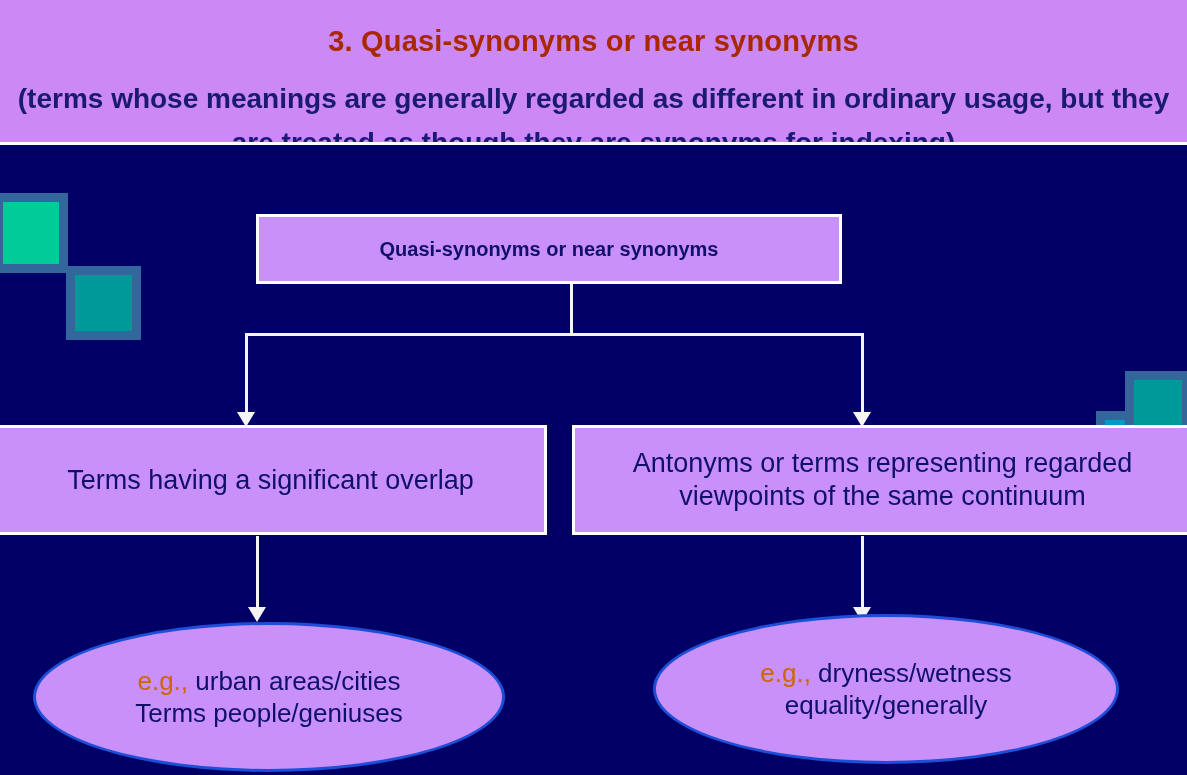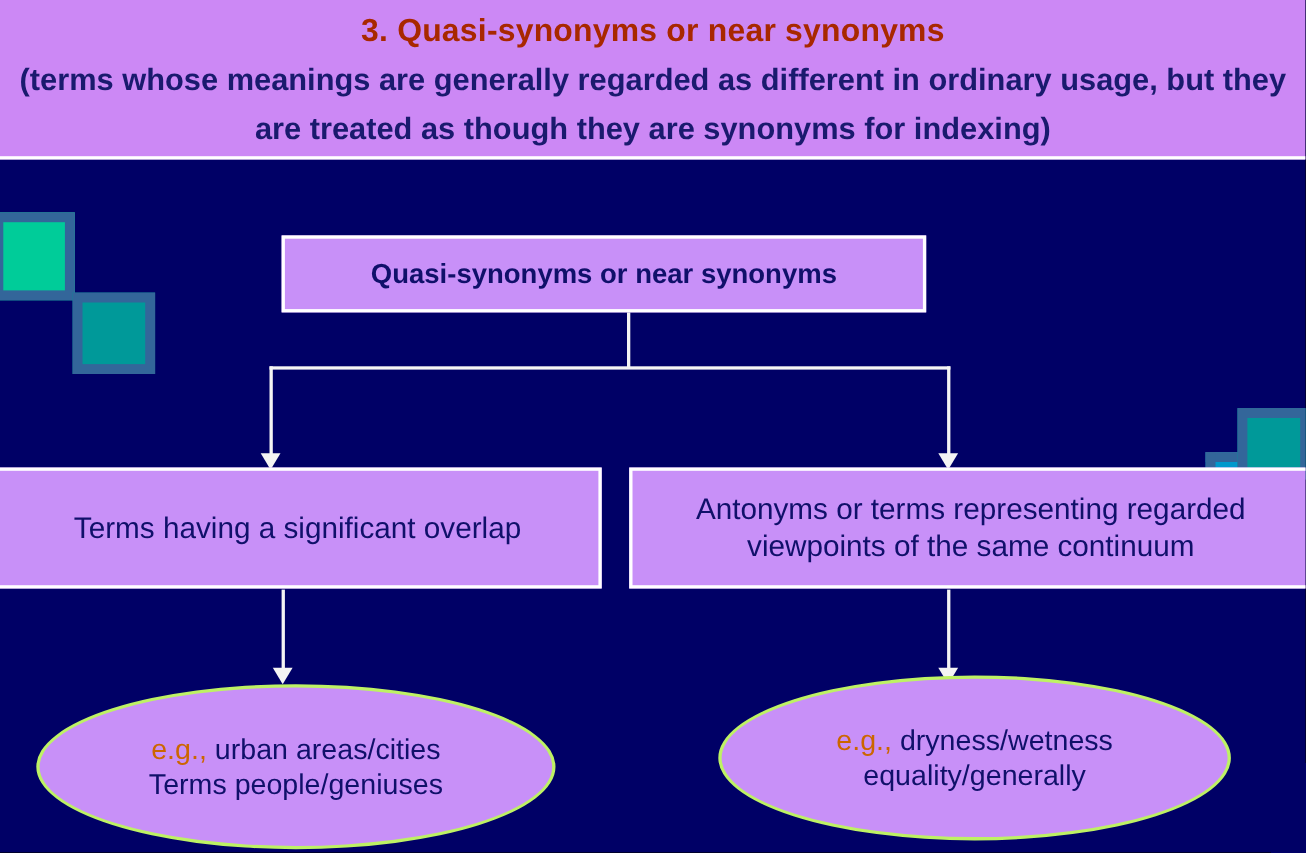--- a/index.html
+++ b/index.html
@@ -30,7 +30,7 @@
     overflow: hidden;
   }
   #header-title {
-    margin: 2px;
+    margin: 15px;
     padding: 12px 0 0 0;
     font-size: 29px;
     font-weight: bold;

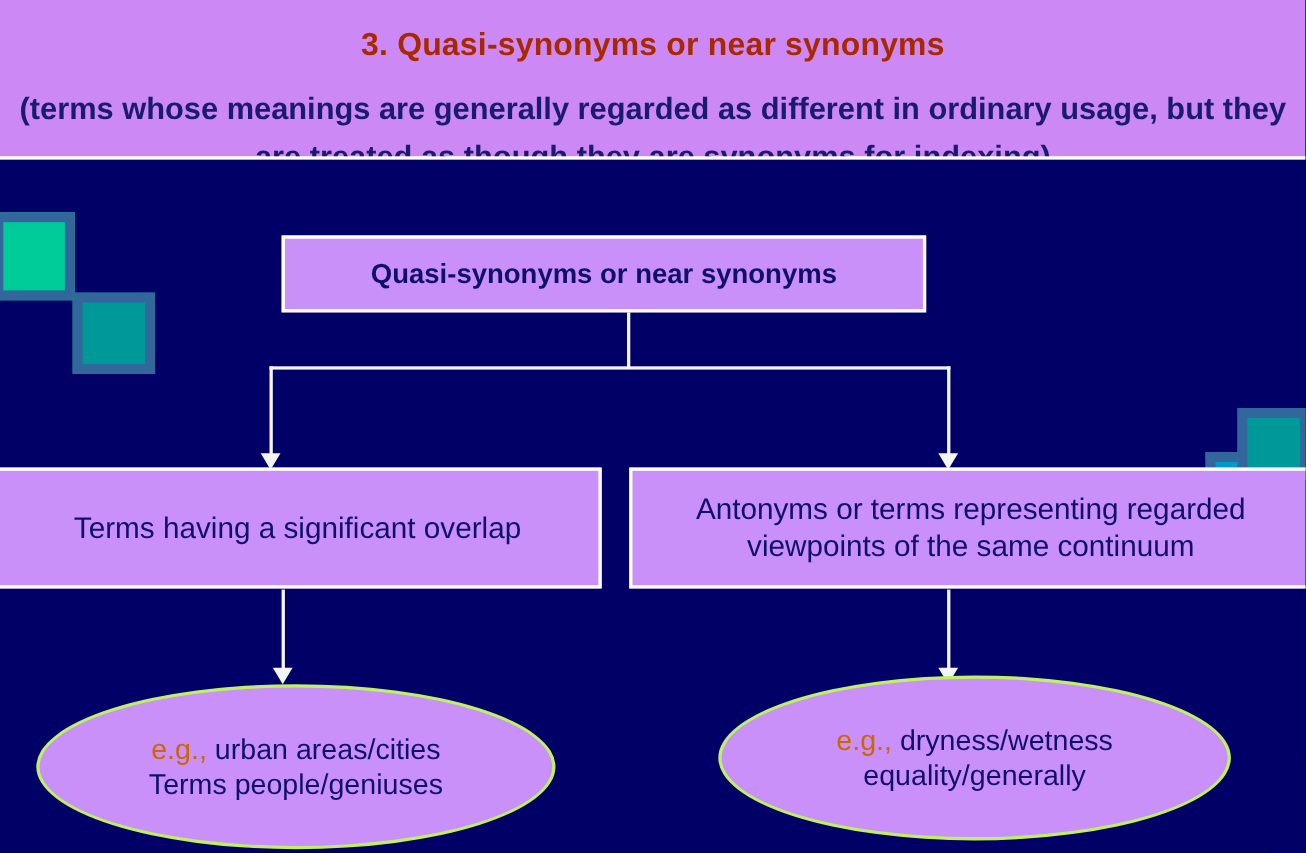--- a/index.html
+++ b/index.html
@@ -91,7 +91,7 @@
   #box-top {
     left: 256px; top: 214px;
     width: 586px; height: 70px;
-    font-size: 25px;
+    font-size: 20px;
     font-weight: bold;
   }
   #box-left {

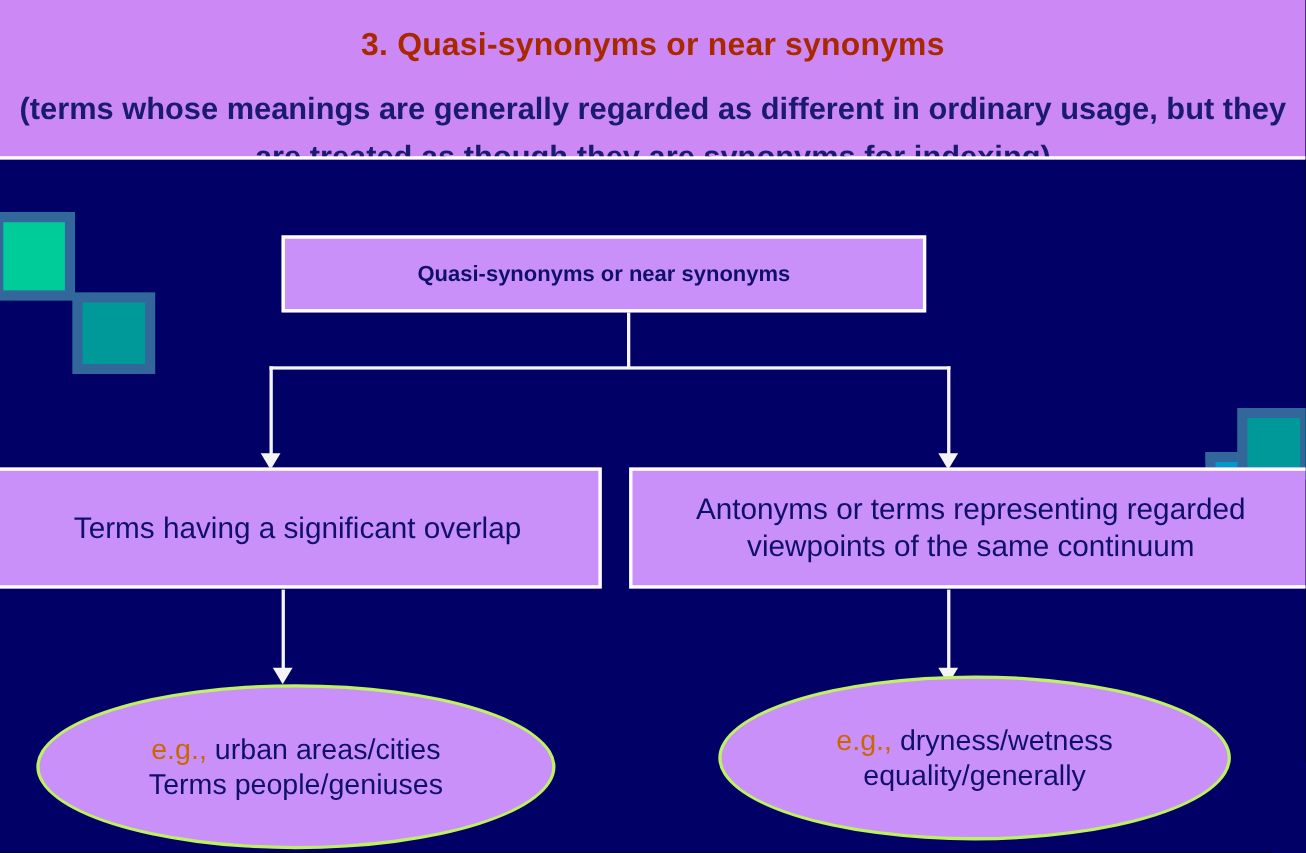--- a/index.html
+++ b/index.html
@@ -113,7 +113,7 @@
     position: absolute;
     box-sizing: border-box;
     background: #C890F8;
-    border: 3px solid #bef264;
+    border: 3px solid #1d4ed8;
     border-radius: 50%;
     color: #10106A;
     display: flex;

